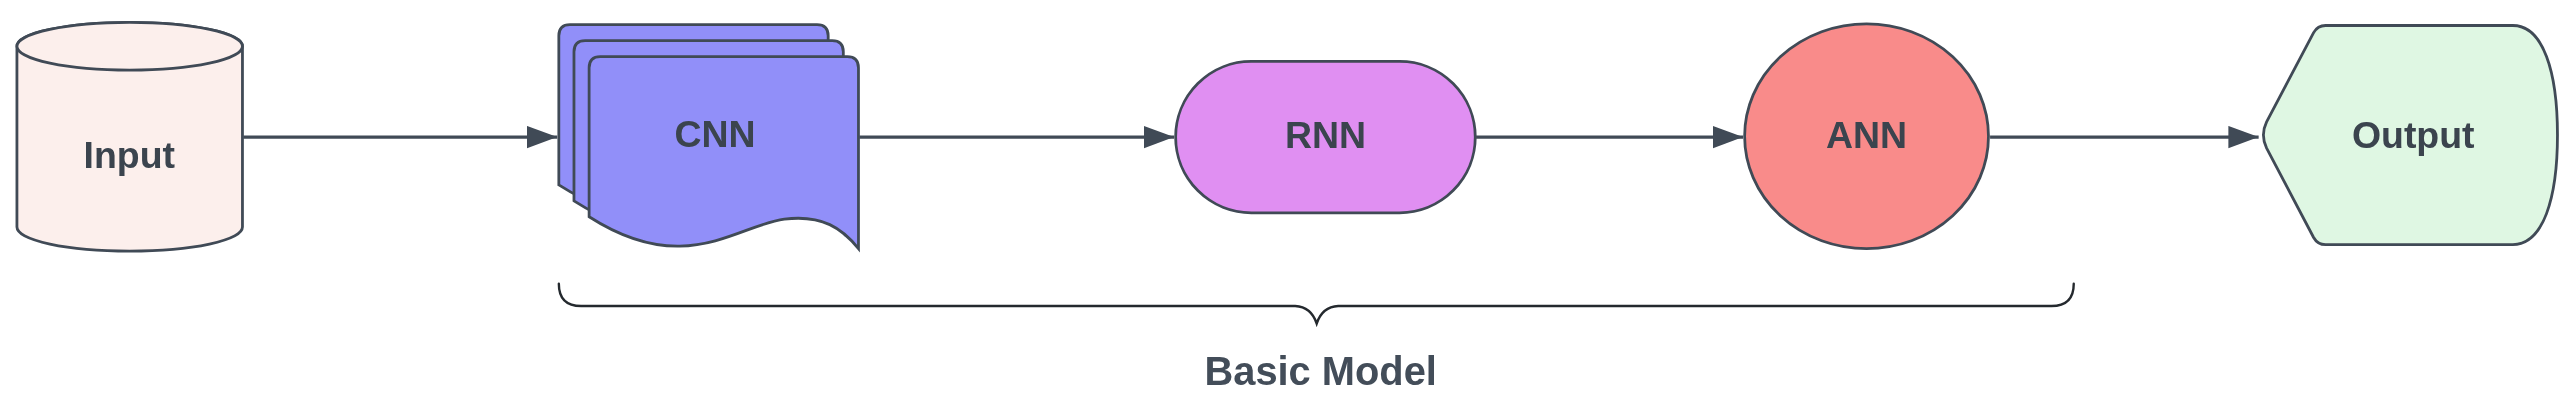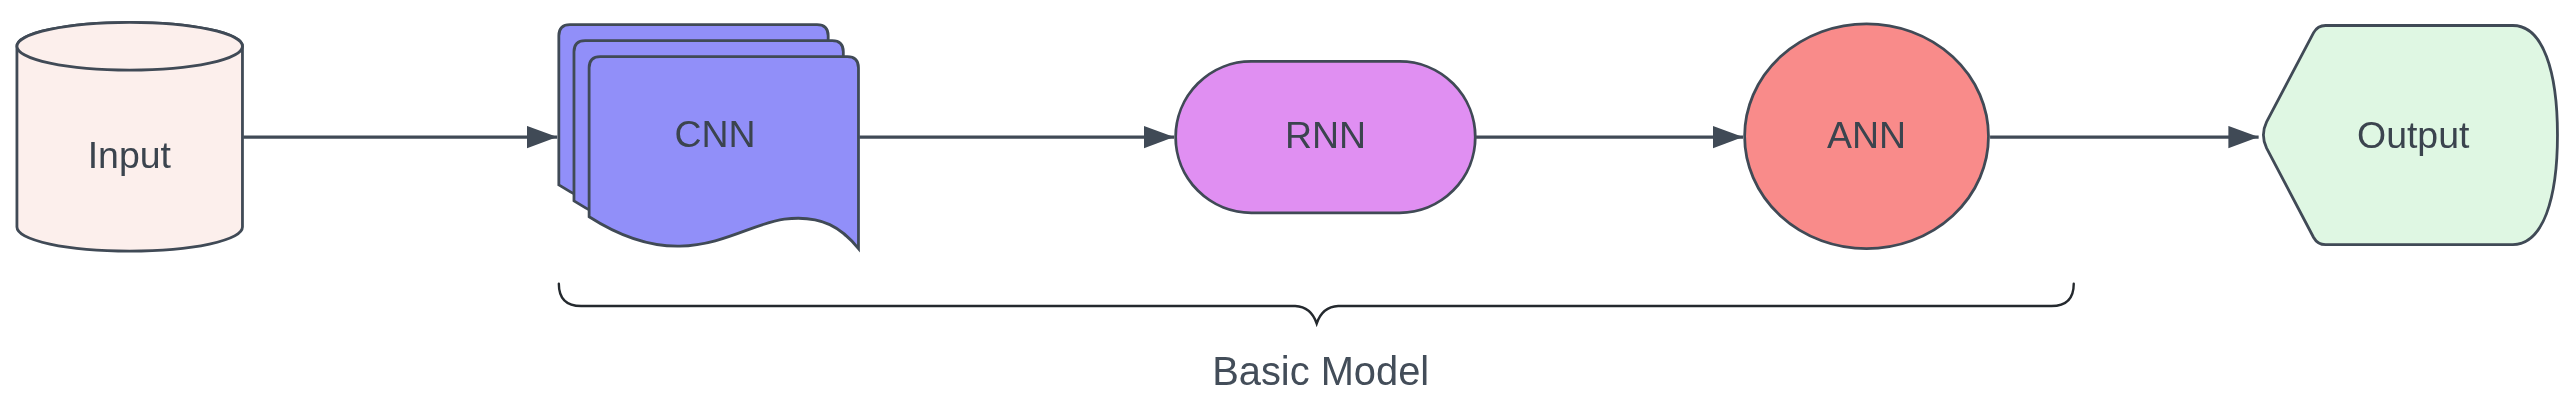--- a/index.html
+++ b/index.html
@@ -10,6 +10,7 @@
     background: #ffffff;
     font-family: "Liberation Sans", "DejaVu Sans", sans-serif;
     overflow: hidden;
+    font-weight: bold;
   }
   svg { display: block; }
   .node-label {

